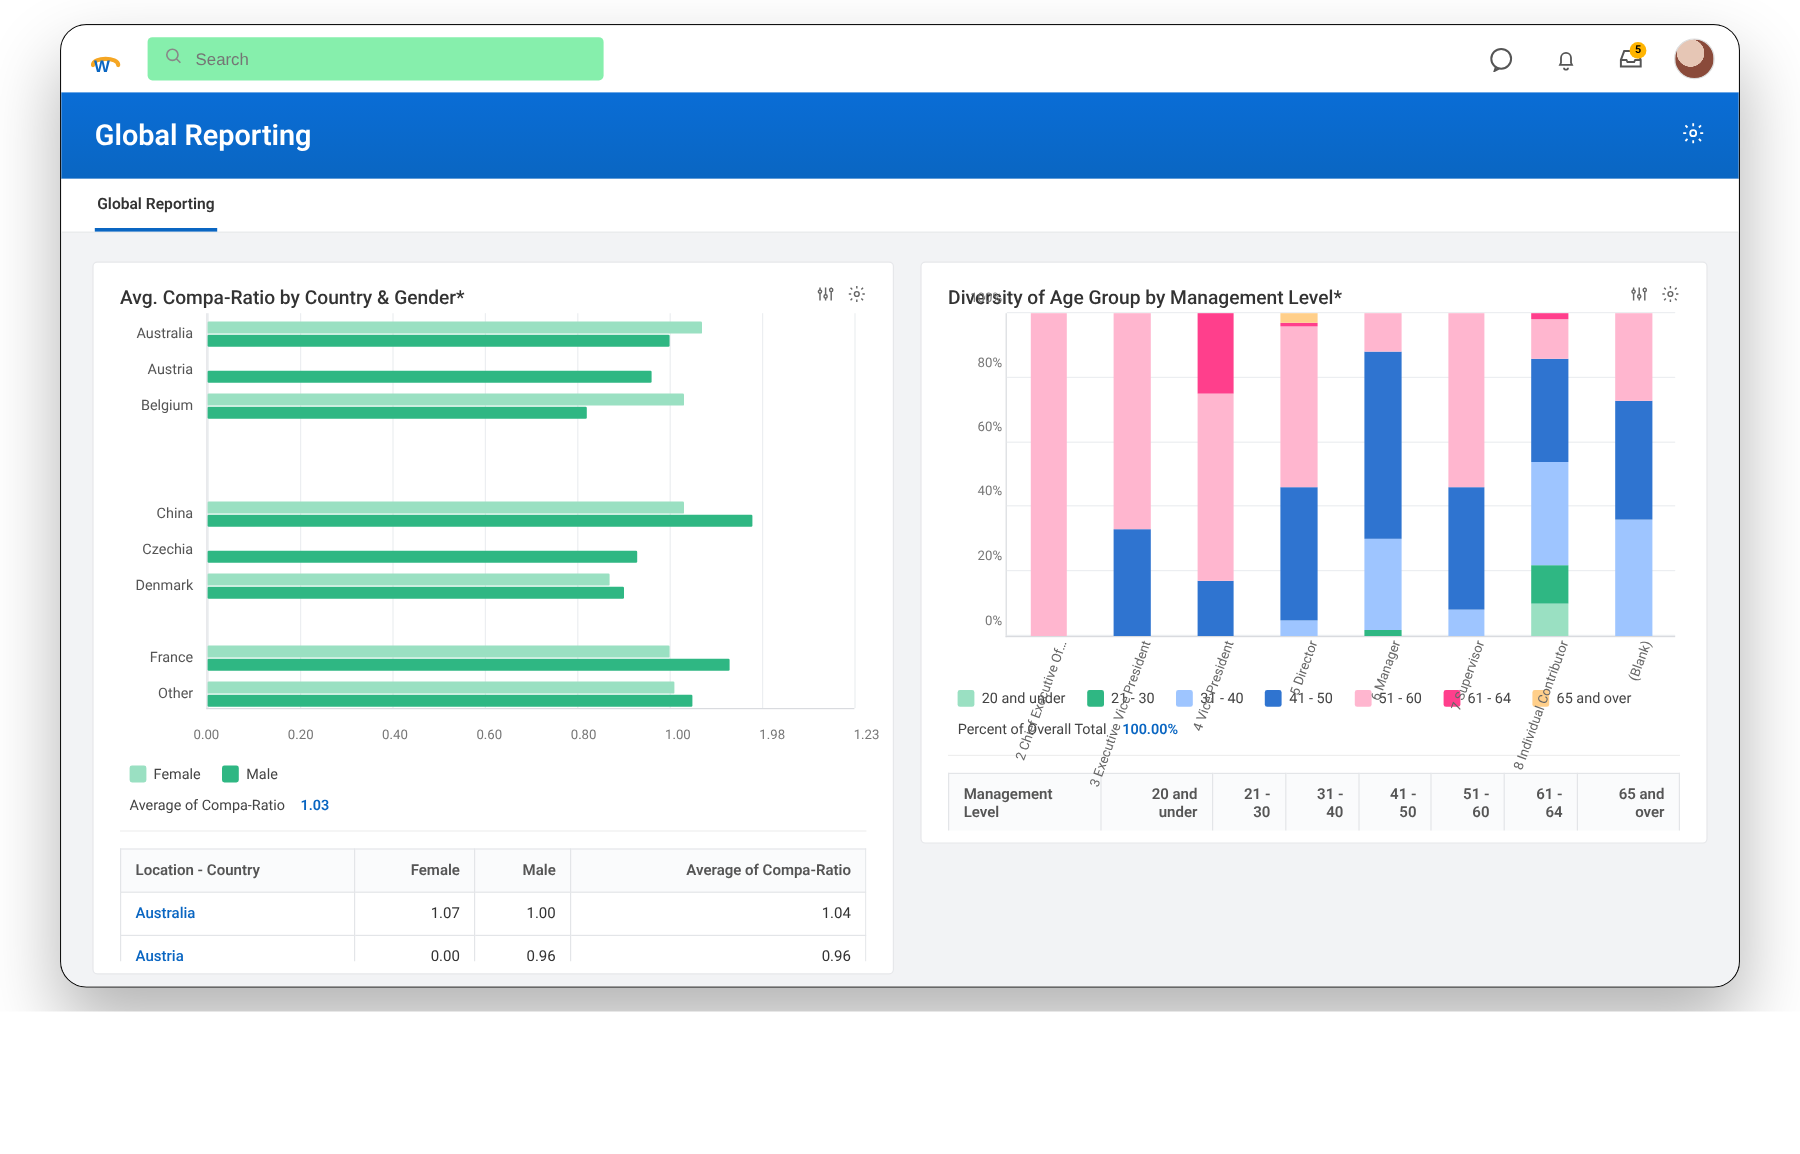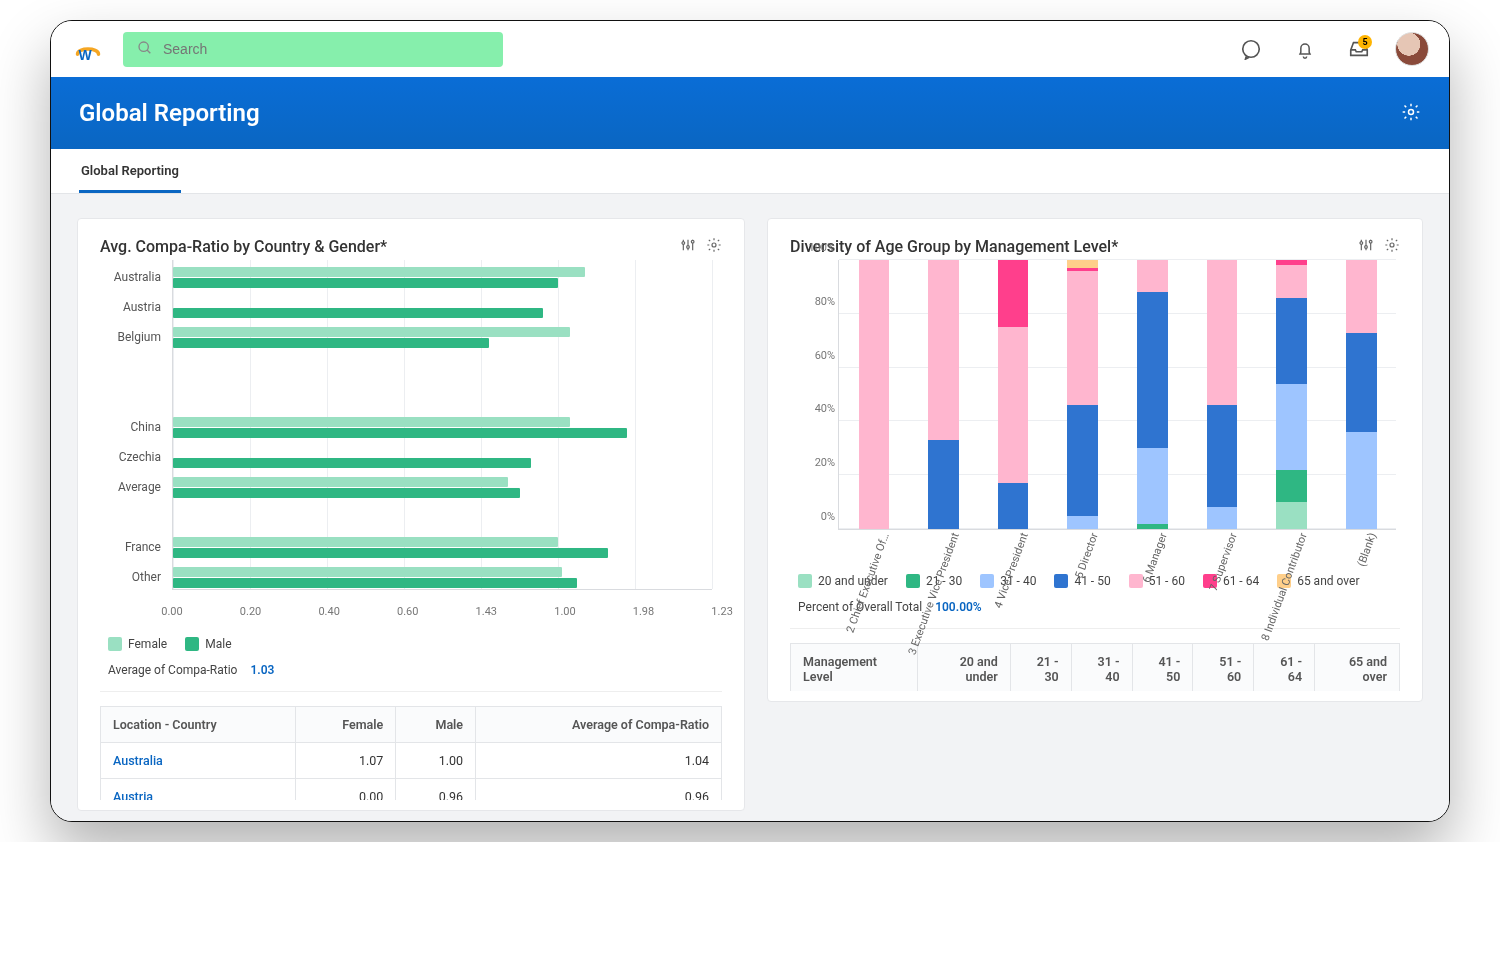--- a/index.html
+++ b/index.html
@@ -326,7 +326,7 @@
               <div class="bar m" style="width: 66.4286%;"></div>
             </div>
             <div class="hbar-row" style="top: 214px;">
-              <div class="hbar-cat">Average</div>
+              <div class="hbar-cat">Denmark</div>
               <div class="bar f" style="width: 62.1429%;"></div>
               <div class="bar m" style="width: 64.2857%;"></div>
             </div>

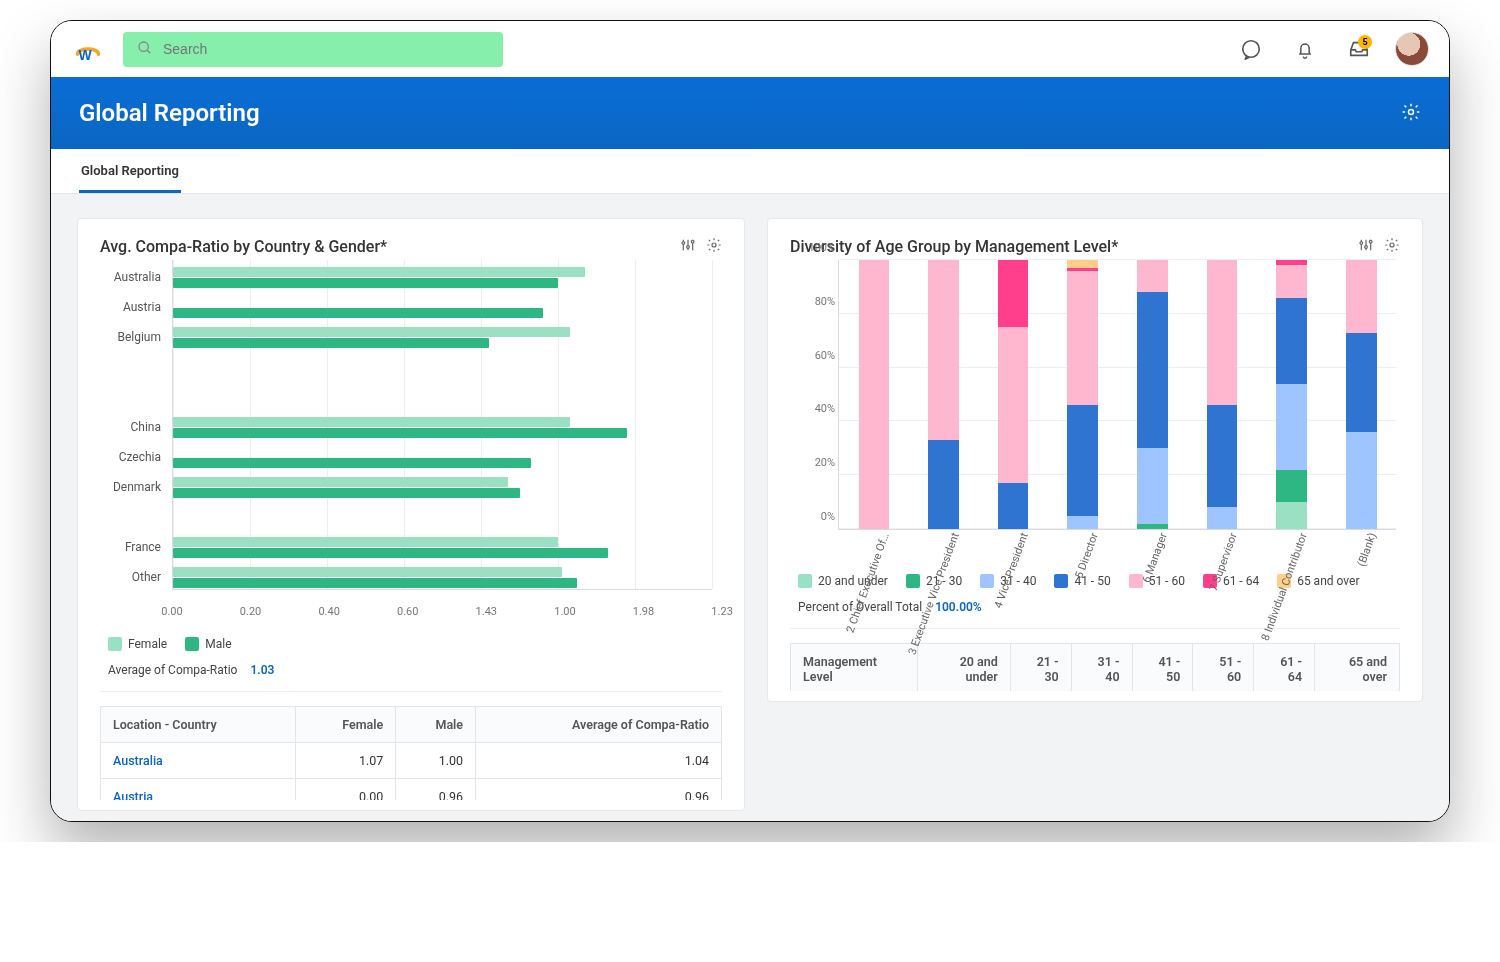--- a/index.html
+++ b/index.html
@@ -347,7 +347,7 @@
           <span class="xtick" style="left: 14.2857%;">0.20</span>
           <span class="xtick" style="left: 28.5714%;">0.40</span>
           <span class="xtick" style="left: 42.8571%;">0.60</span>
-          <span class="xtick" style="left: 57.1429%;">1.43</span>
+          <span class="xtick" style="left: 57.1429%;">0.80</span>
           <span class="xtick" style="left: 71.4286%;">1.00</span>
           <span class="xtick" style="left: 85.7143%;">1.98</span>
           <span class="xtick" style="left: 100%;">1.23</span>

